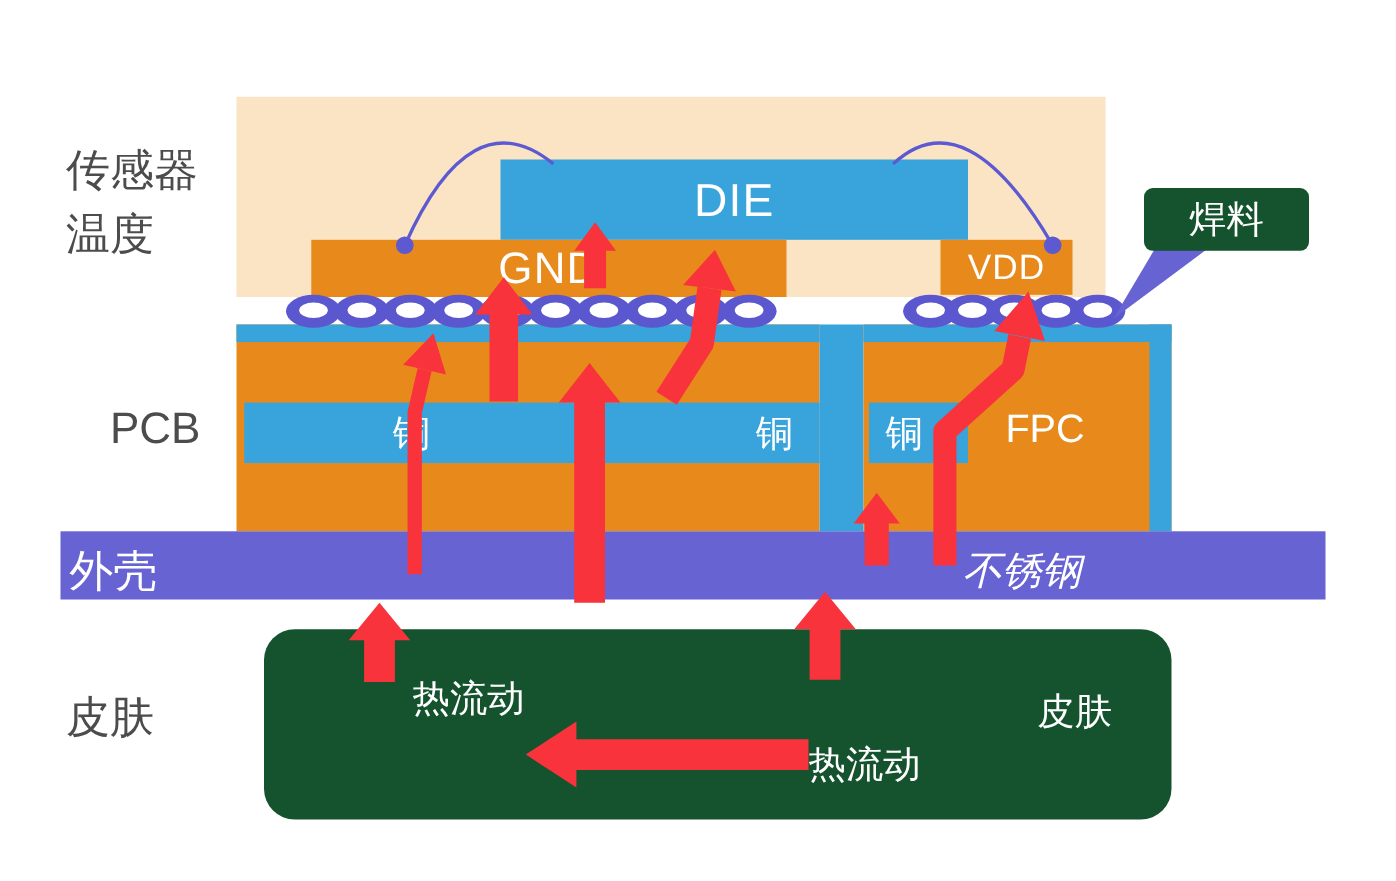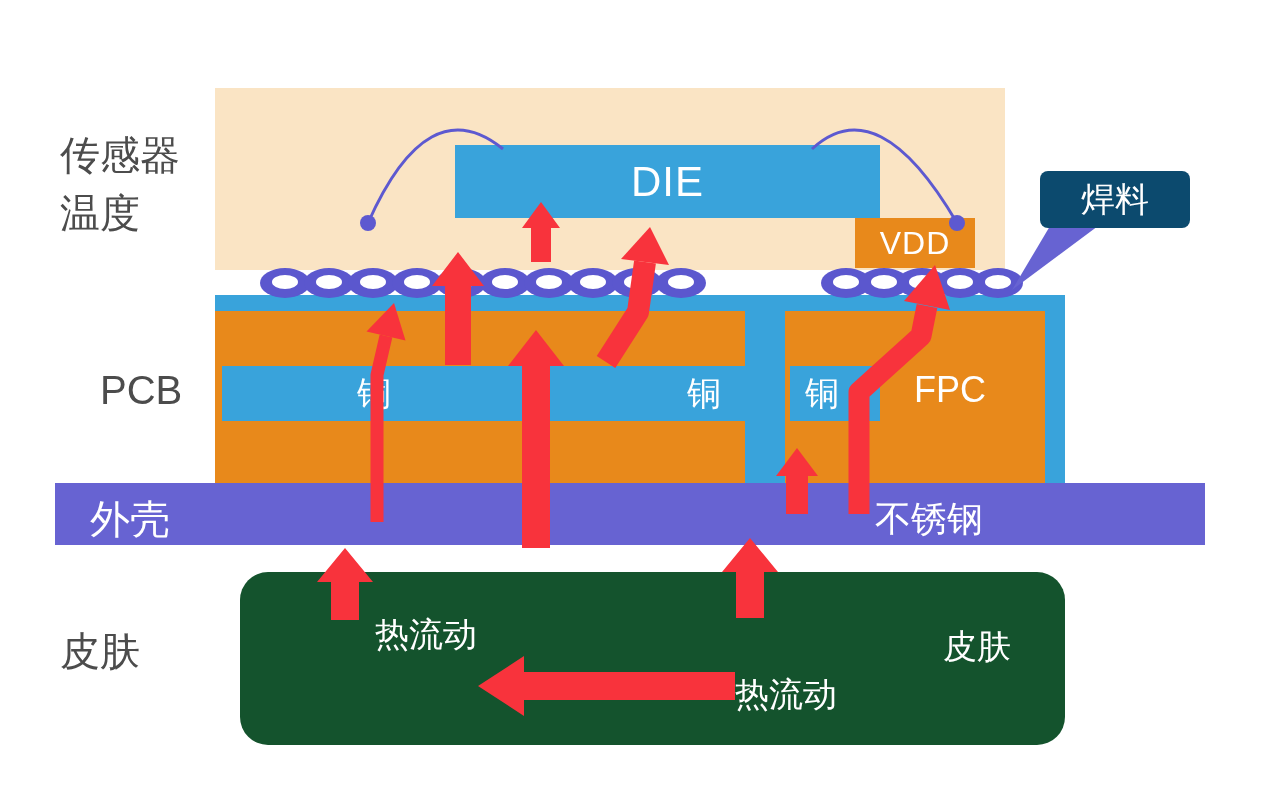--- a/index.html
+++ b/index.html
@@ -17,7 +17,7 @@
   .die .blabel { font-size:42px; }
   .vdd .blabel { font-size:32px; }
 
-  .callout { left:1040px; top:171px; width:150px; height:57px; background:#0c4a6e; border-radius:8px;
+  .callout { left:1040px; top:171px; width:150px; height:57px; background:#14532d; border-radius:8px;
              display:flex; align-items:center; justify-content:center; z-index:4;
              color:#ffffff; font-size:34px; font-weight:500; }
 

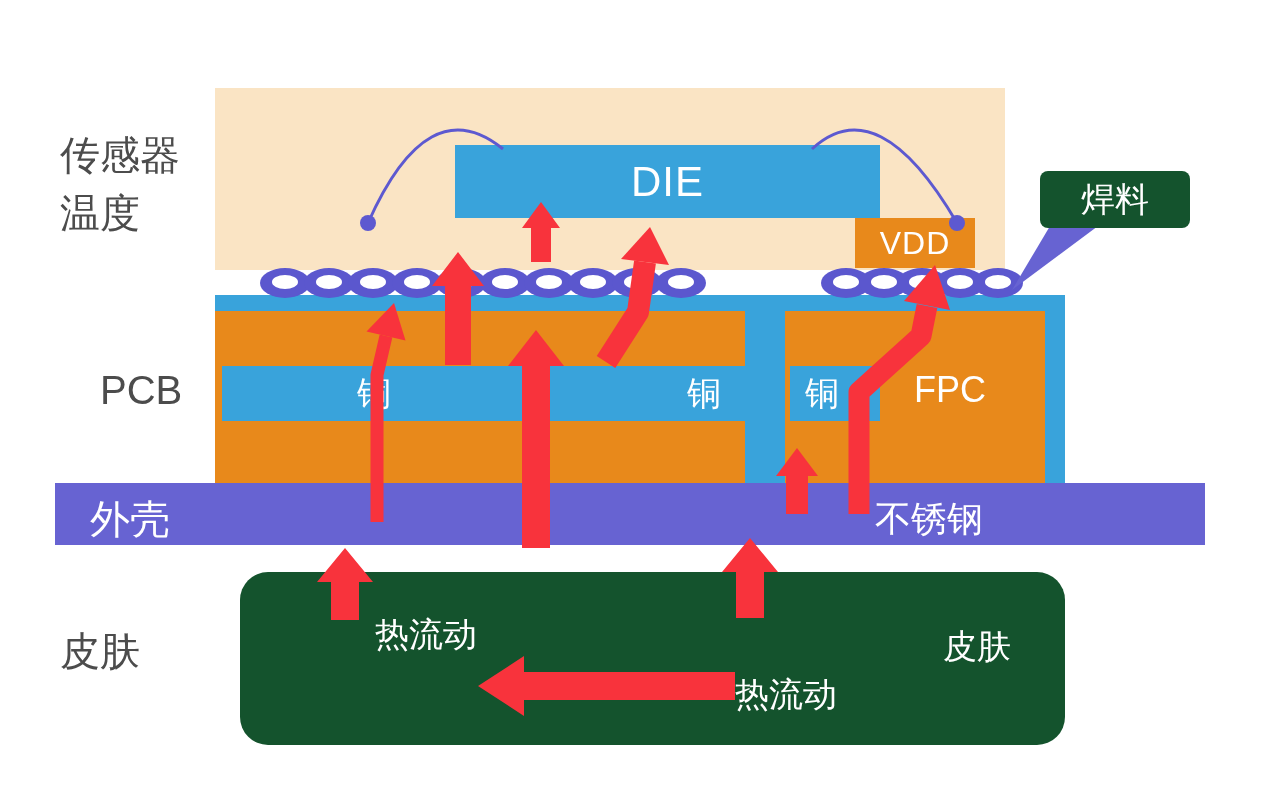--- a/index.html
+++ b/index.html
@@ -68,6 +68,9 @@
 
   <div class="die block abs">
     <span class="blabel">DIE</span>
+  </div>
+  <div class="gnd block abs">
+    <span class="blabel">GND</span>
   </div>
   <div class="vdd block abs">
     <span class="blabel">VDD</span>

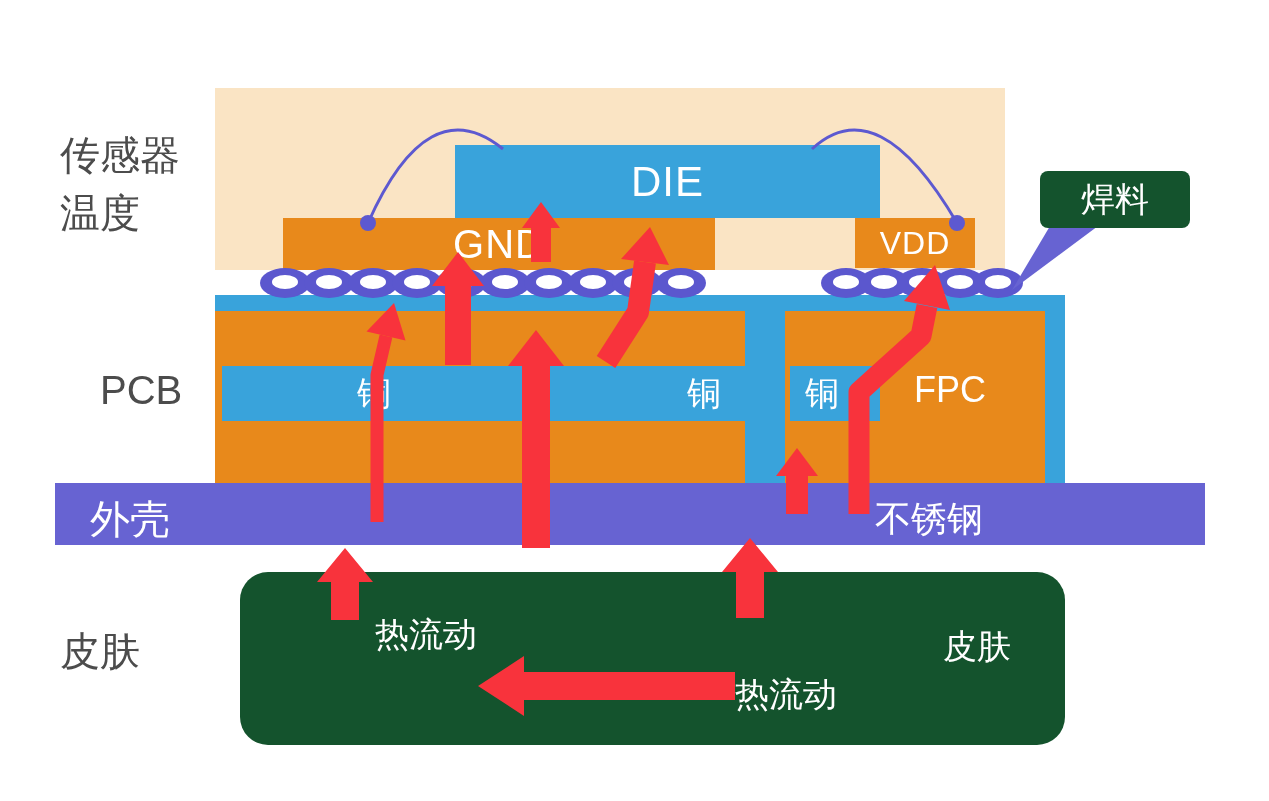--- a/index.html
+++ b/index.html
@@ -36,7 +36,7 @@
   .fpc     { left:120px; top:74px; width:90px; text-align:center; font-size:36px; }
 
   .case-bar { left:55px; top:483px; width:1150px; height:62px; background:#6763D2; }
-  .case-label  { left:8px;   top:9px;  font-size:40px;margin-left:27px; }
+  .case-label  { left:8px;   top:9px;  font-size:40px; }
   .steel-label { left:820px; top:12px; font-size:36px; }
 
   .skin-block { left:240px; top:572px; width:825px; height:173px; background:#14532d; border-radius:28px; }

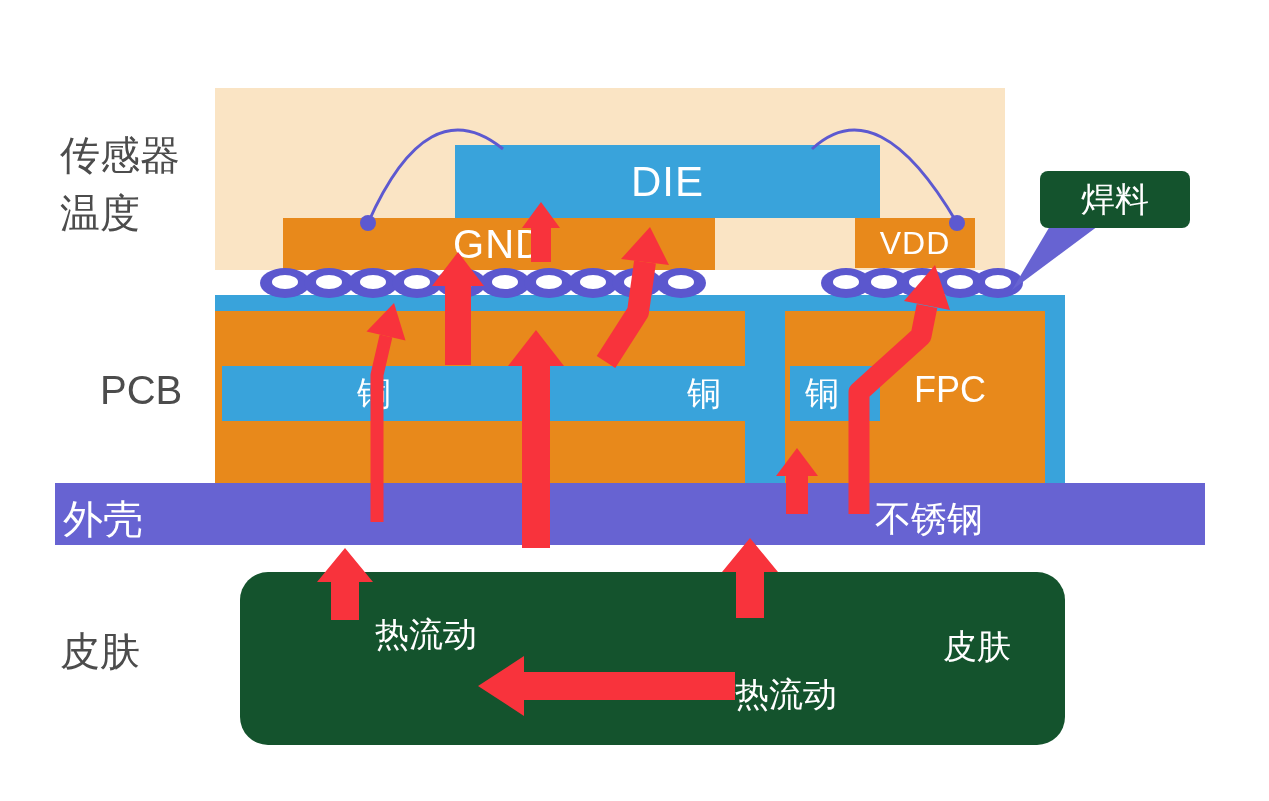--- a/index.html
+++ b/index.html
@@ -37,7 +37,7 @@
 
   .case-bar { left:55px; top:483px; width:1150px; height:62px; background:#6763D2; }
   .case-label  { left:8px;   top:9px;  font-size:40px; }
-  .steel-label { left:820px; top:12px; font-size:36px; }
+  .steel-label { left:820px; top:12px; font-size:36px;font-style:italic; }
 
   .skin-block { left:240px; top:572px; width:825px; height:173px; background:#14532d; border-radius:28px; }
   .hf-up      { left:135px; top:40px; }

